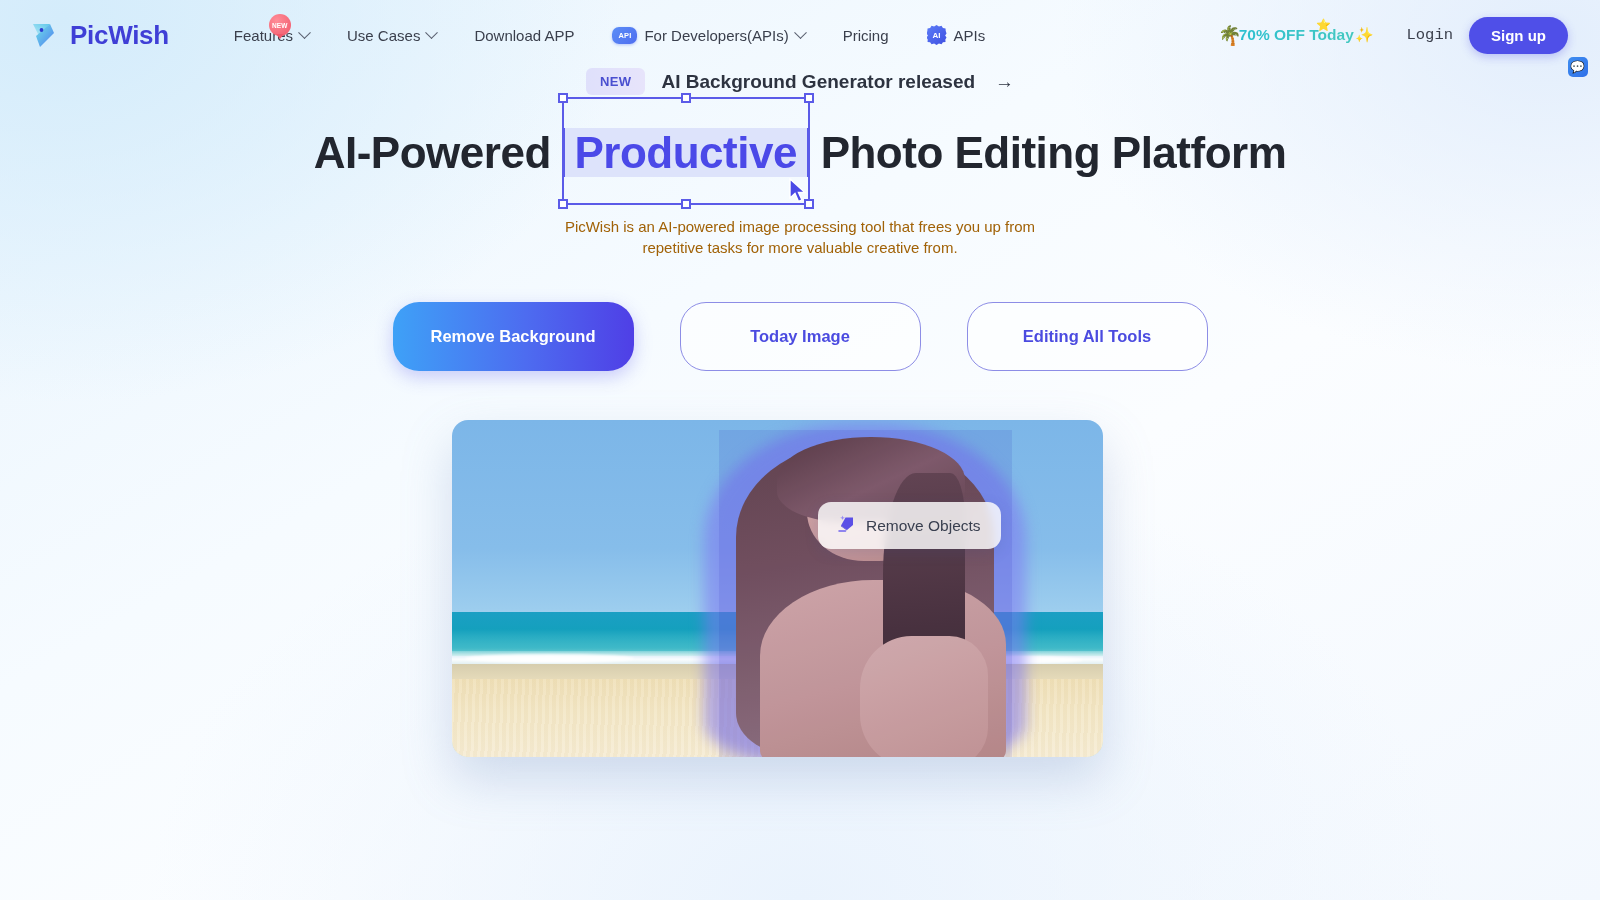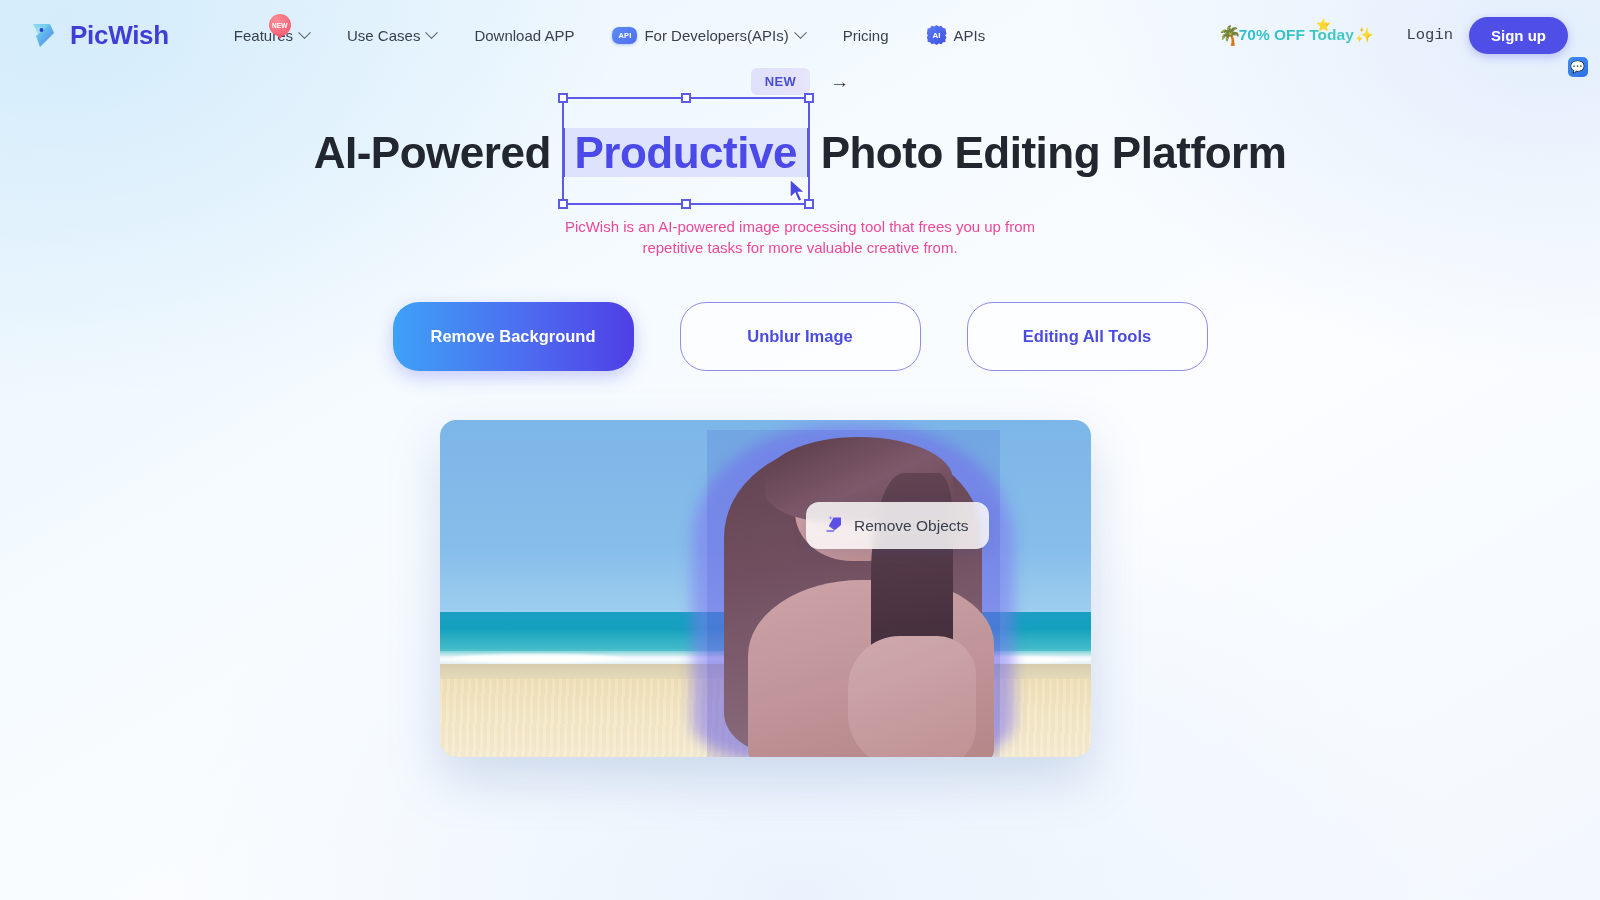--- a/index.html
+++ b/index.html
@@ -265,6 +265,7 @@
 
 <div class="announce">
   <span class="announce-badge">NEW</span>
+  <span class="announce-text">AI Background Generator released</span>
   <span class="announce-arrow">→</span>
 </div>
 

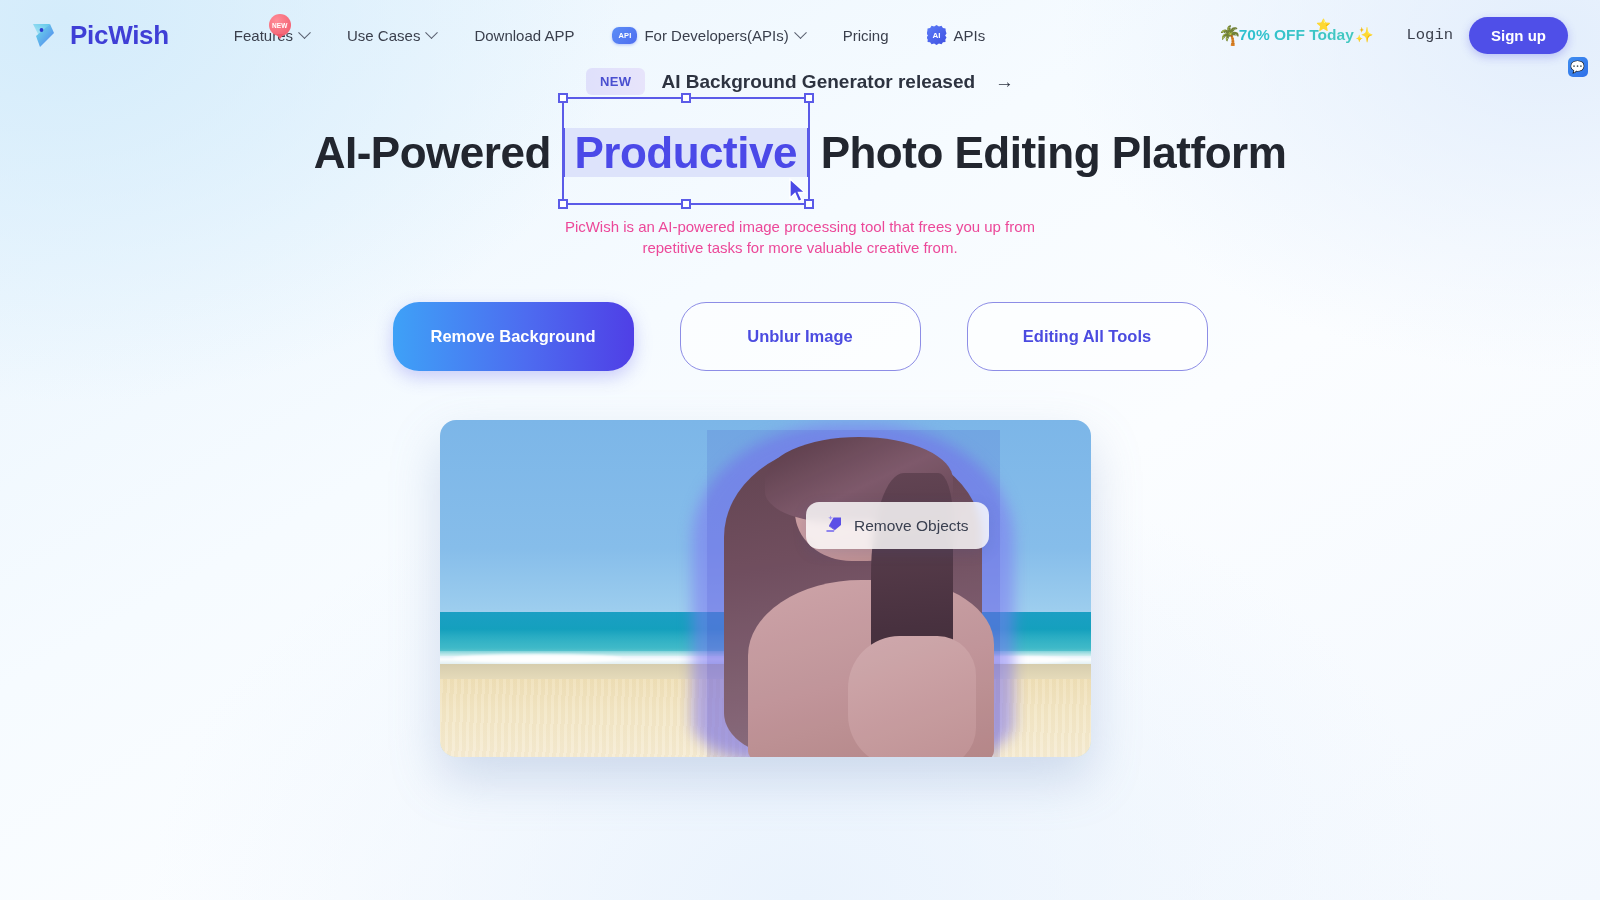--- a/index.html
+++ b/index.html
@@ -113,7 +113,7 @@
 
   .subtitle {
     position:absolute; top:216px; left:0; width:1600px; text-align:center;
-    font-size:15px; line-height:21px; color:#ec4899;
+    font-size:15px; line-height:21px; color:#a16207;
   }
 
   

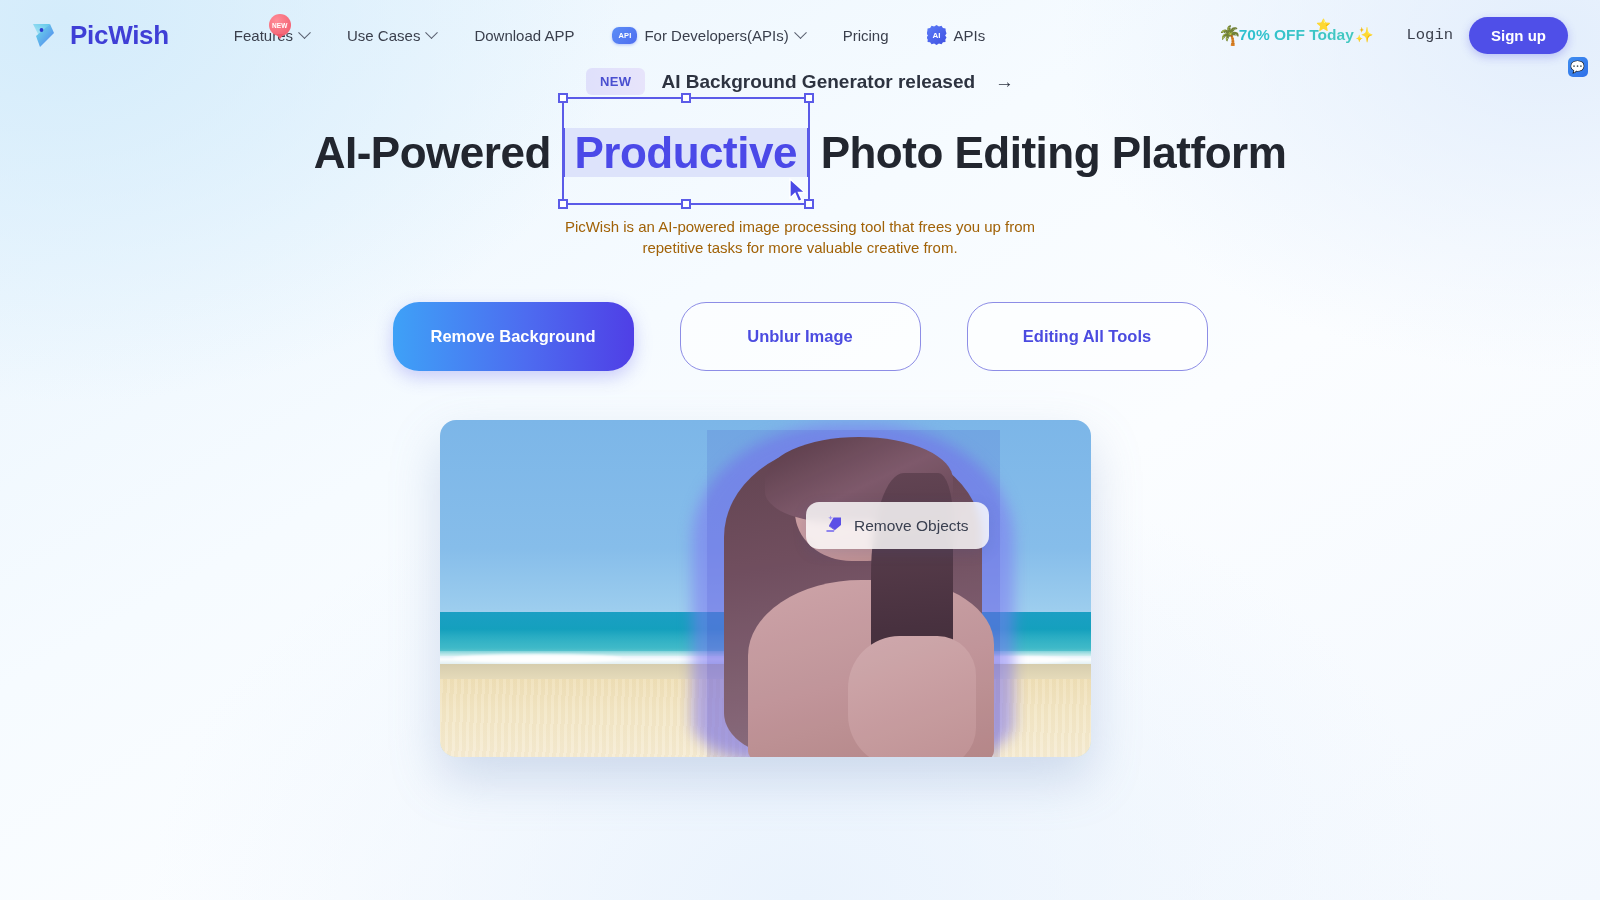--- a/index.html
+++ b/index.html
@@ -300,7 +300,7 @@
 
   <div class="ctas">
     <button class="btn btn-primary">Remove Background</button>
-    <button class="btn btn-outline">Unblur Image</button>
+    <button class="btn btn-outline">Today Image</button>
     <button class="btn btn-outline">Editing All Tools</button>
   </div>
 

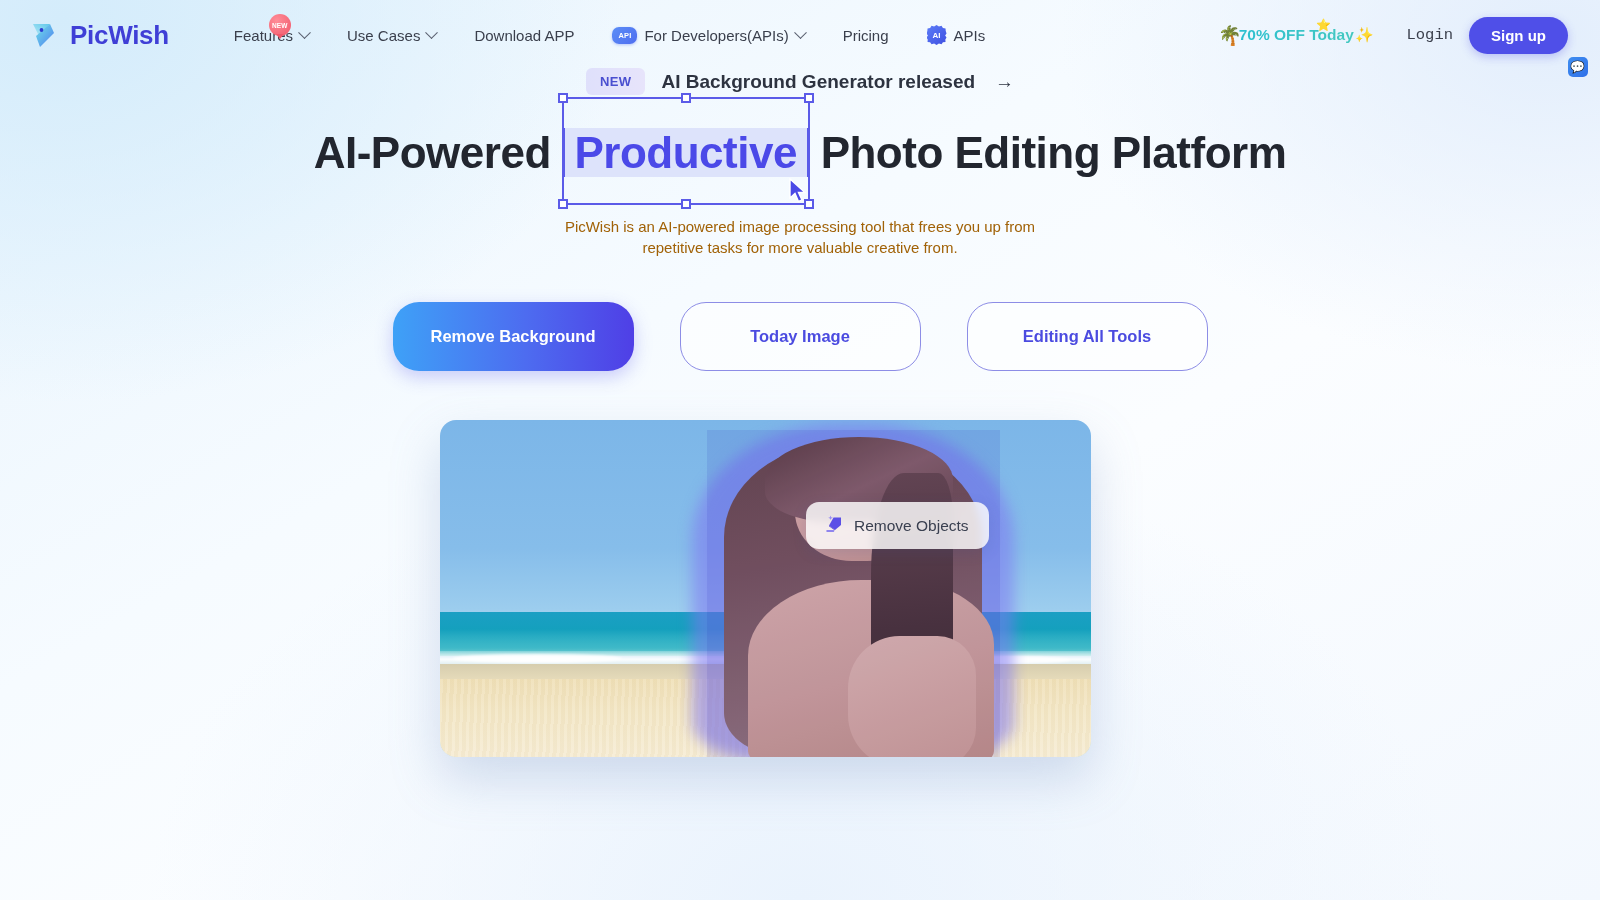--- a/index.html
+++ b/index.html
@@ -133,7 +133,7 @@
 
   
   .hero-card {
-    position:absolute; left:440px; top:420px; width:651px; height:337px;
+    position:absolute; left:452px; top:420px; width:651px; height:337px;
     border-radius:16px; overflow:hidden;
     box-shadow:0 22px 50px rgba(110,140,190,.28);
   }

